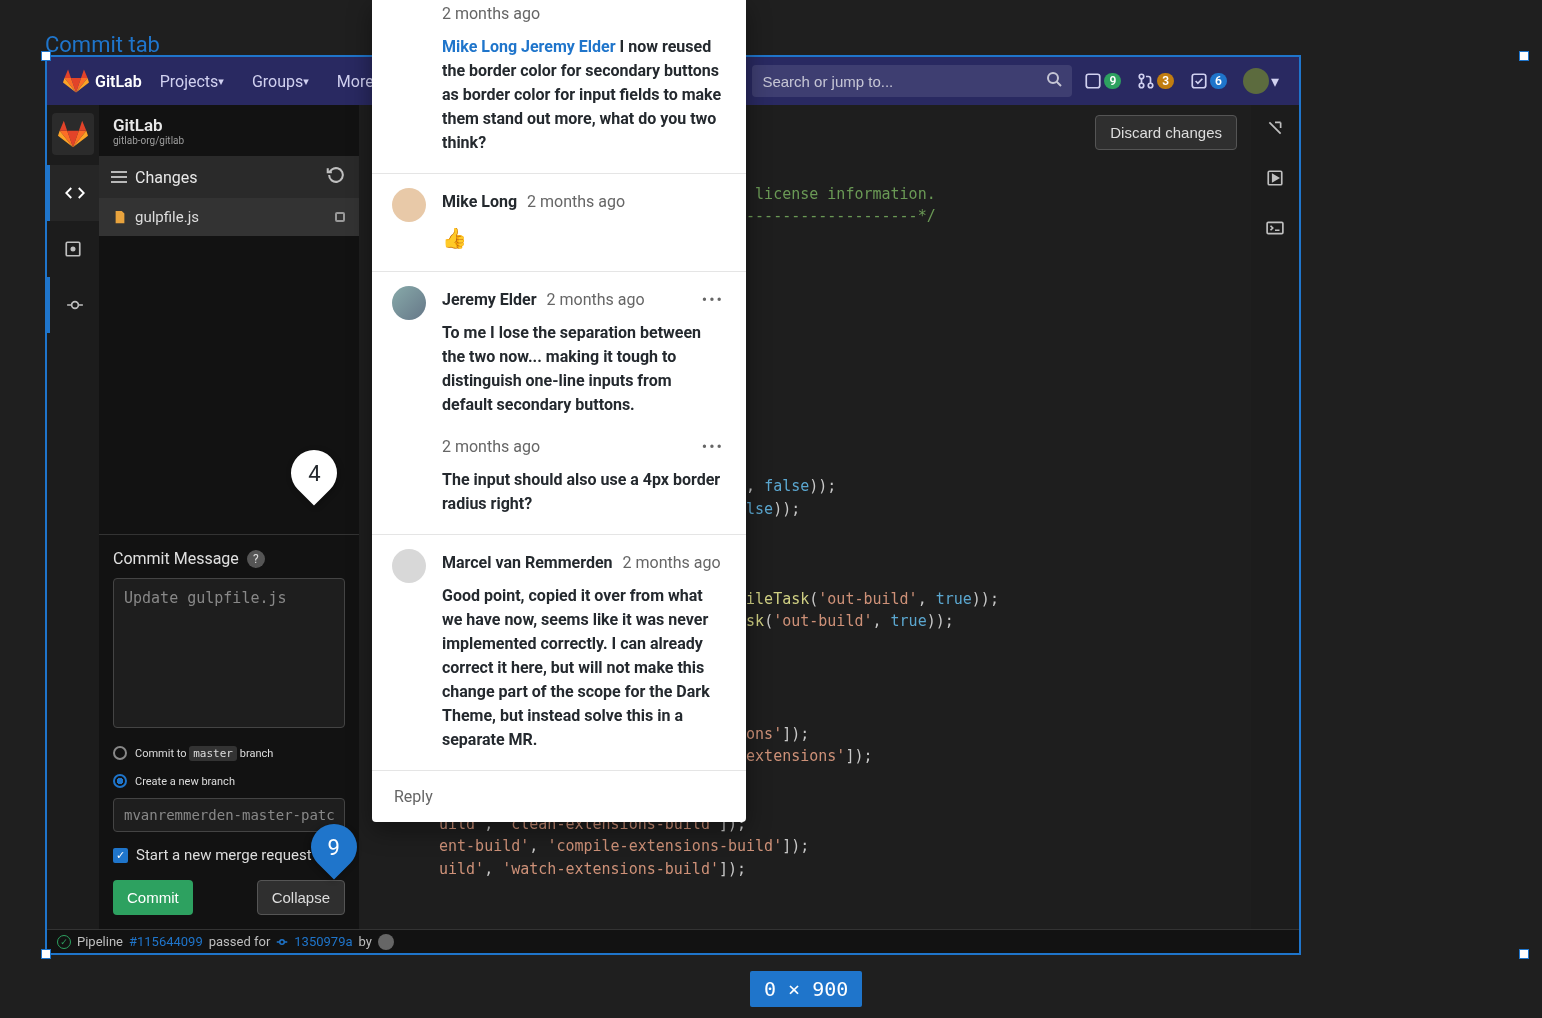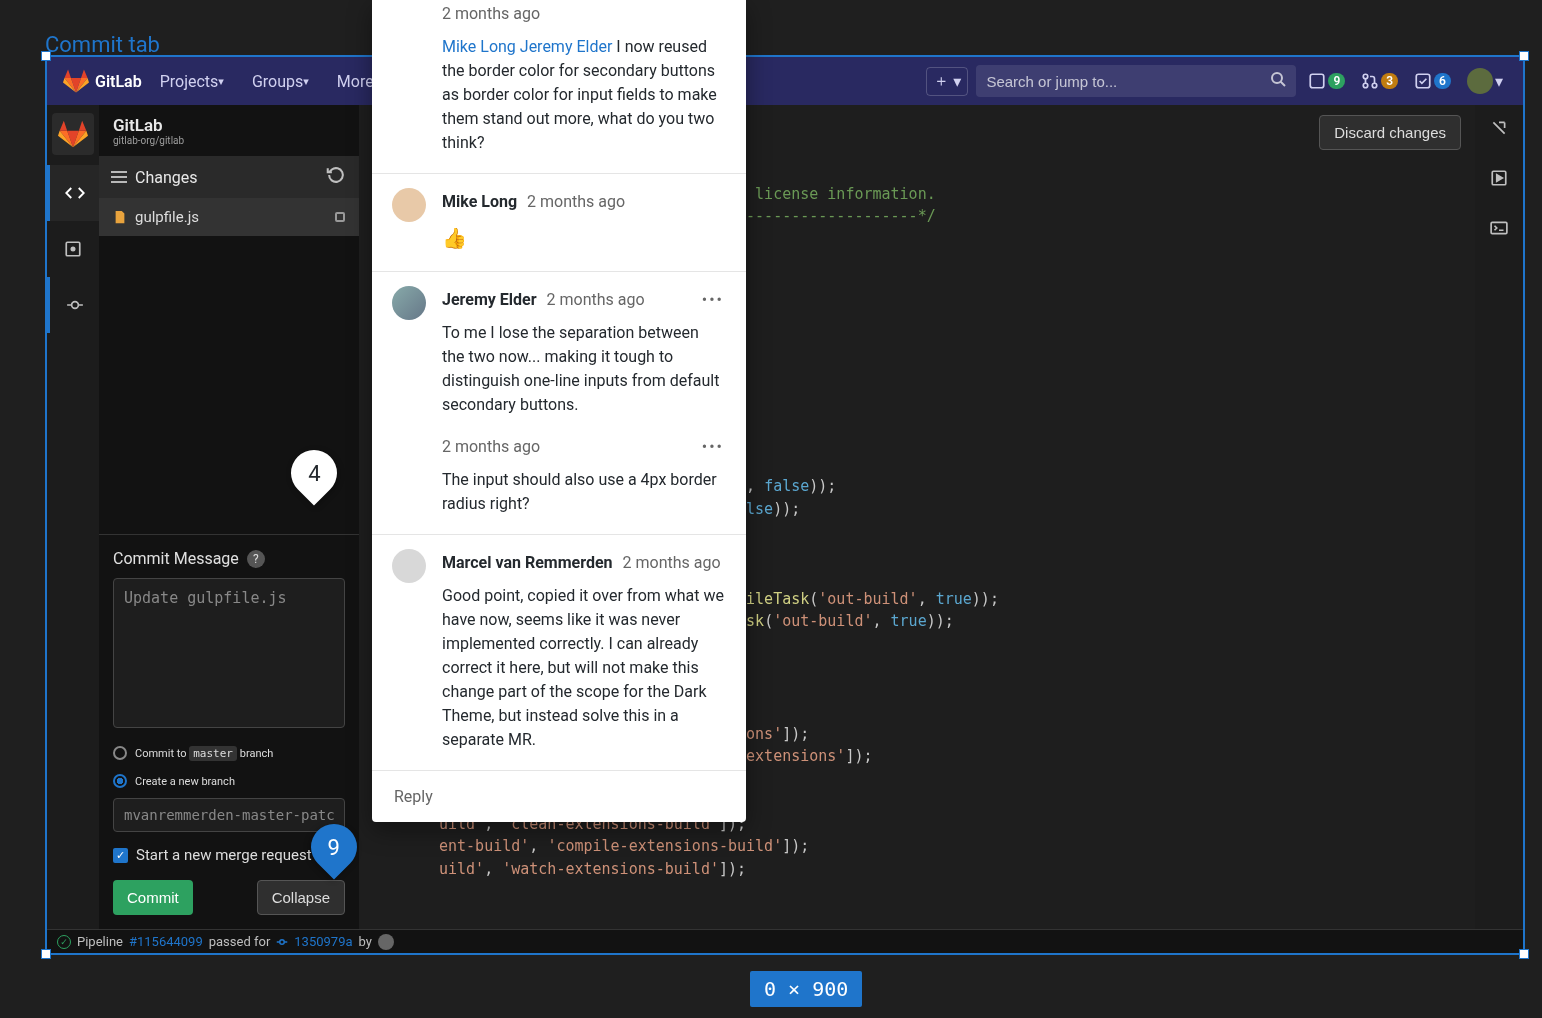--- a/index.html
+++ b/index.html
@@ -123,7 +123,7 @@
   .t-name { font-weight:700; color:#24292e;}
   .t-time { color:#666; font-size:16px;}
   .t-menu { margin-left:auto; color:#666; cursor:pointer; letter-spacing:2px;}
-  .t-body { color:#24292e; line-height:1.5;}
+  .t-body { color:#24292e; line-height:1.5;font-weight:bold;}
   .mention { color:#1f75cb;}
   .reply-row { padding:16px 22px; color:#666;}
   .emoji { font-size:20px;}

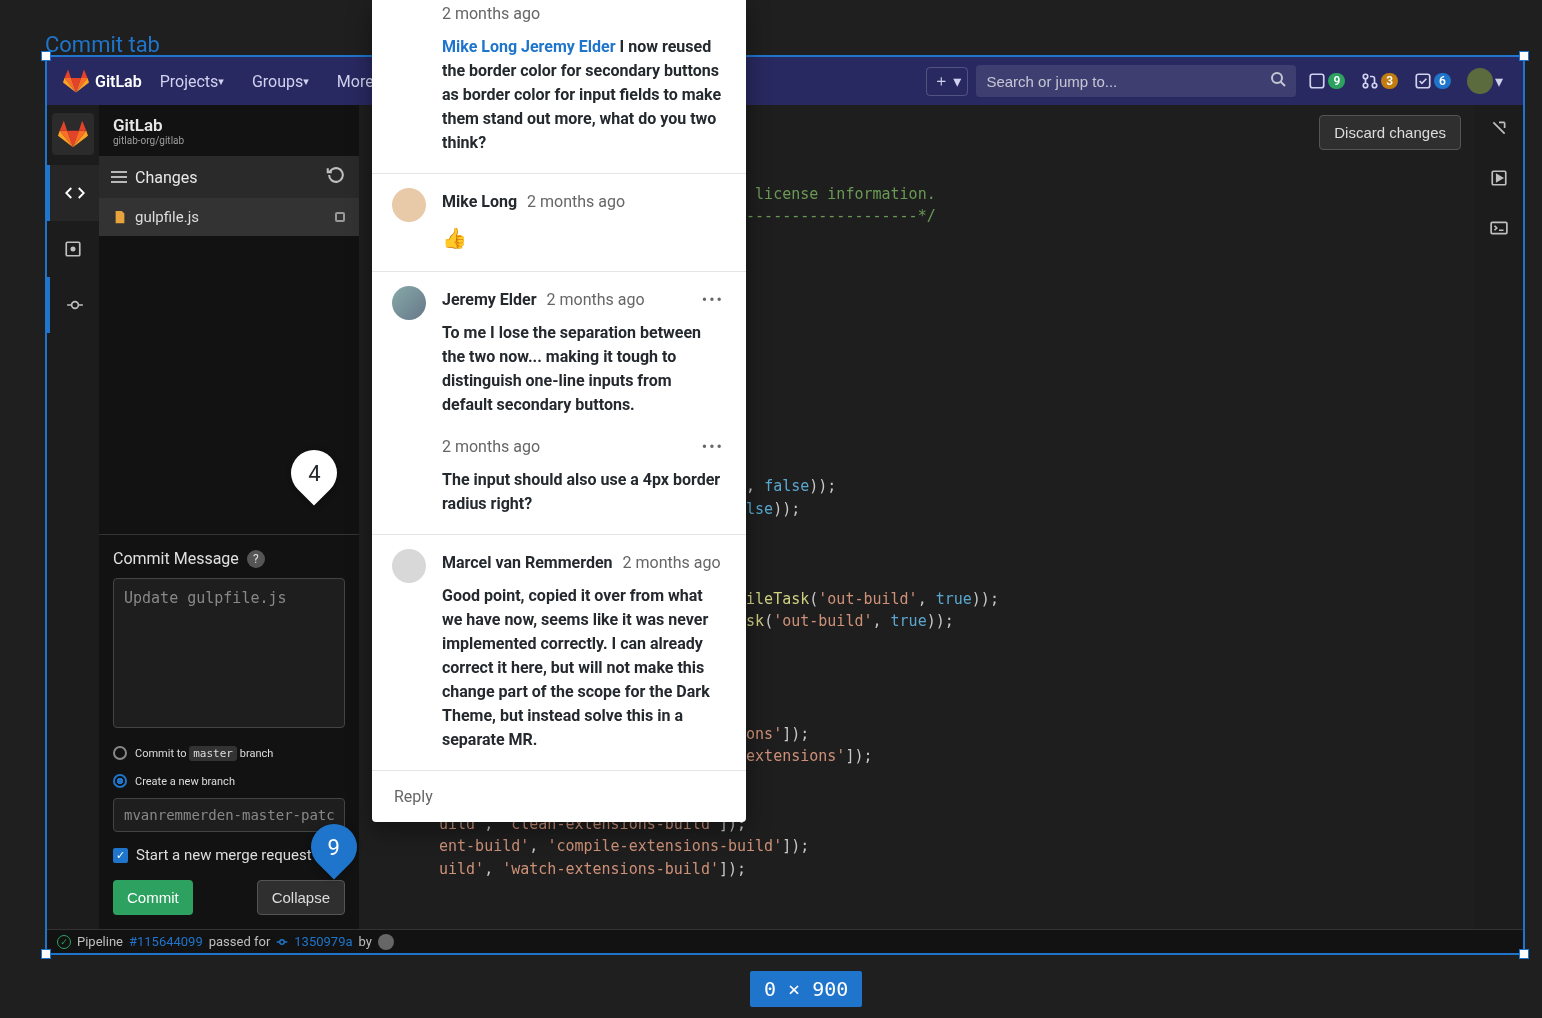--- a/index.html
+++ b/index.html
@@ -22,7 +22,7 @@
   .app-frame {
     position: absolute;
     top: 55px; left: 45px;
-    width: 1480px; height: 900px;
+    width: 1256px; height: 900px;
     border: 2px solid #1f75cb;
     background: #121212;
     overflow: hidden;

